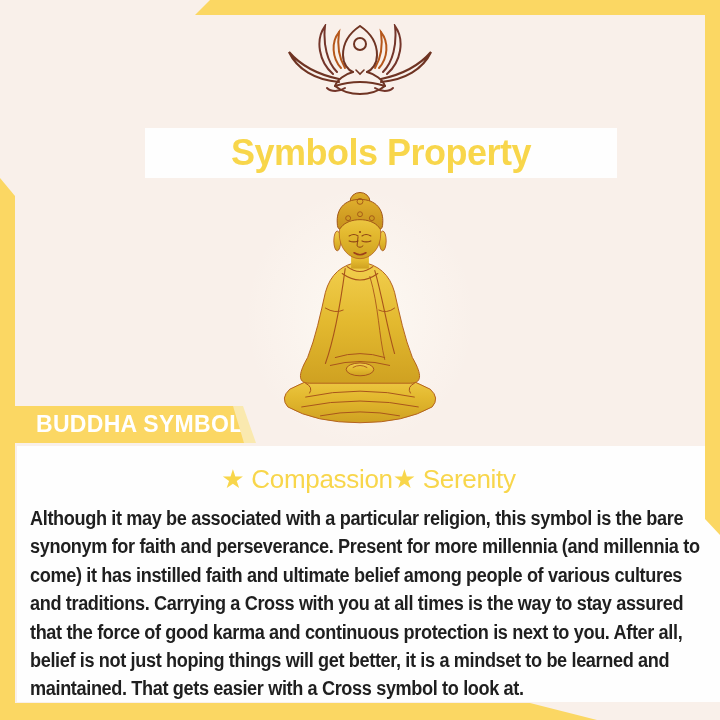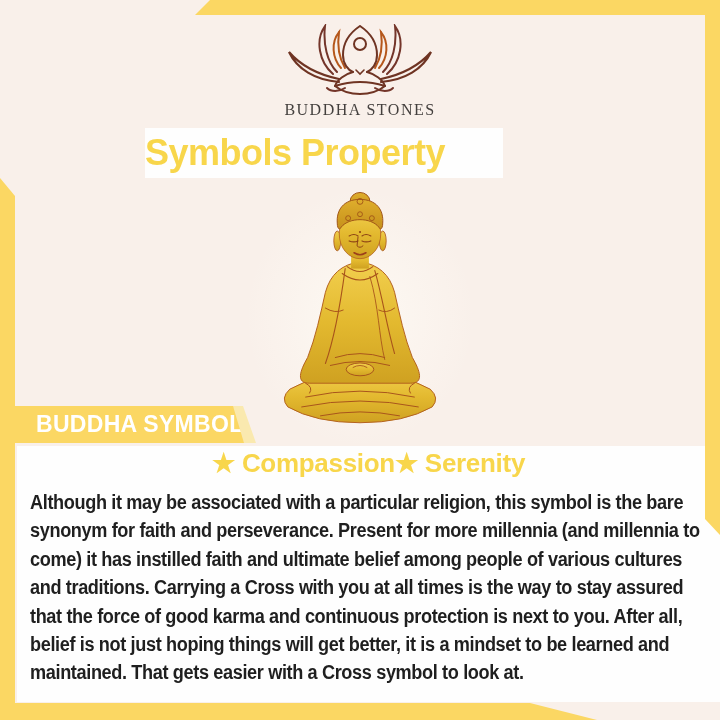--- a/index.html
+++ b/index.html
@@ -116,7 +116,6 @@
       <path d="M71,46 L75,50 L79,46" stroke="#6f3423" stroke-width="1.6" stroke-linecap="round"></path>
     </svg>
   </span>
-  <div class="brand-name">BUDDHA STONES</div>
 </div>
 
 <div class="abs title-band">

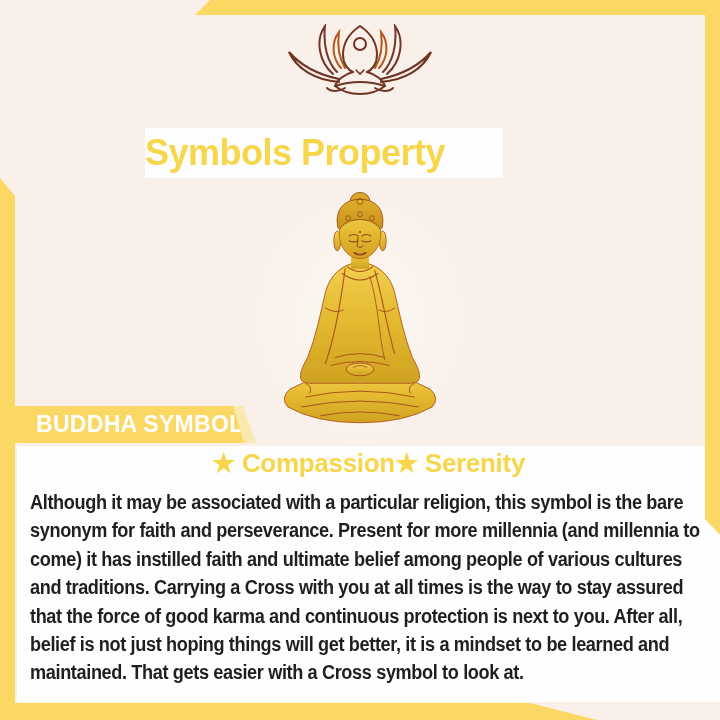--- a/index.html
+++ b/index.html
@@ -47,9 +47,9 @@
 
   
   .title-band{
-    left:145px;top:128px;width:358px;height:50px;
+    left:145px;top:128px;width:472px;height:50px;
     background:var(--panel);
-    line-height:50px;
+    text-align:center;line-height:50px;
   }
   .title-band .title{
     font-weight:bold;font-size:36px;

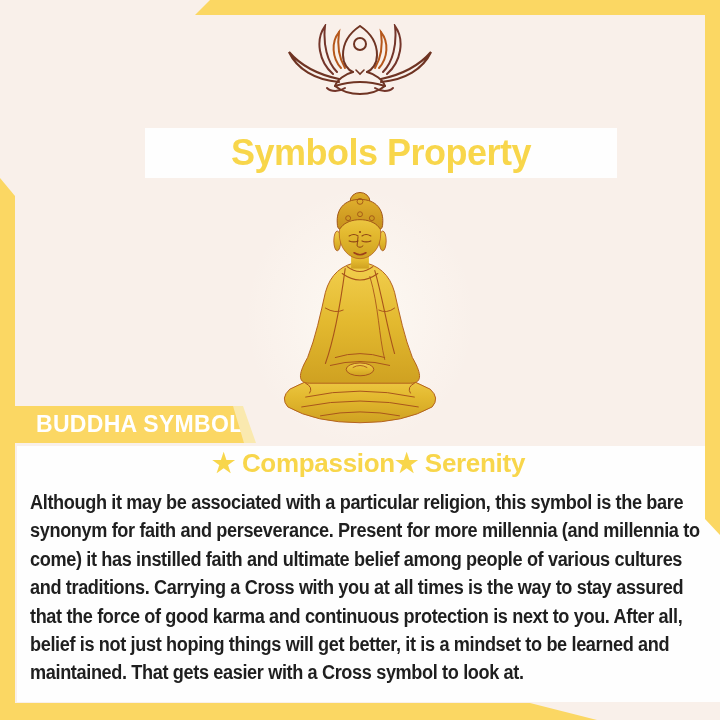--- a/index.html
+++ b/index.html
@@ -77,9 +77,10 @@
   .panel{left:17px;top:446px;width:703px;height:256px;background:var(--panel);}
   .panel-heading{
     padding-top:2px;text-align:center;
-    font-weight:bold;font-size:26px;
+    font-weight:normal;font-size:26px;
     color:var(--accent_yellow);
     letter-spacing:-0.3px;
+    margin-top:16px;
   }
   .panel-paragraph{
     margin:9px 0 0 13px;width:730px;

